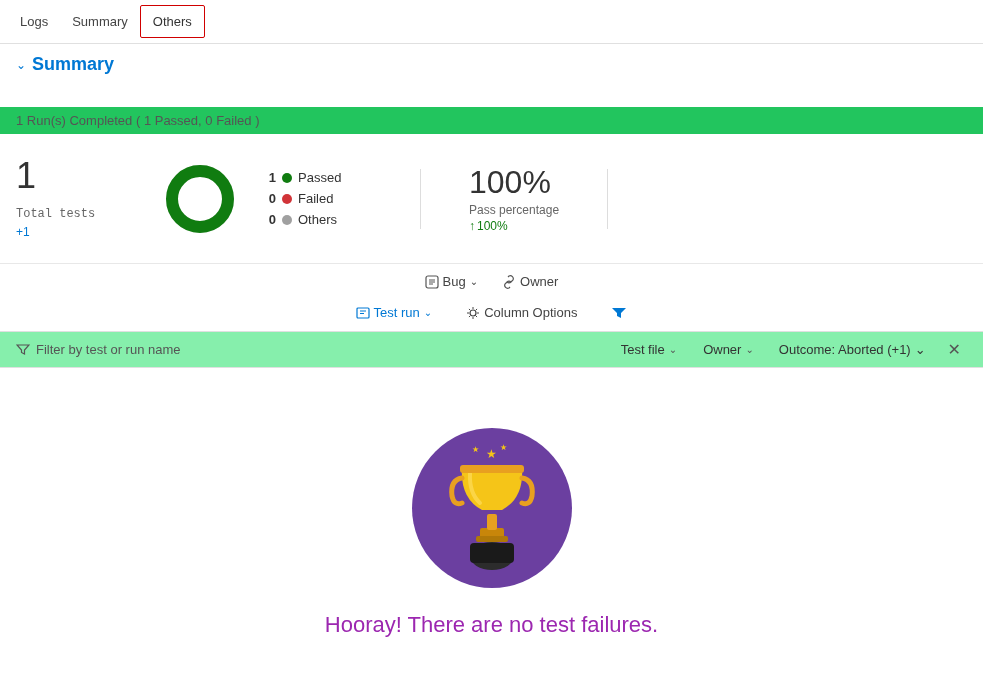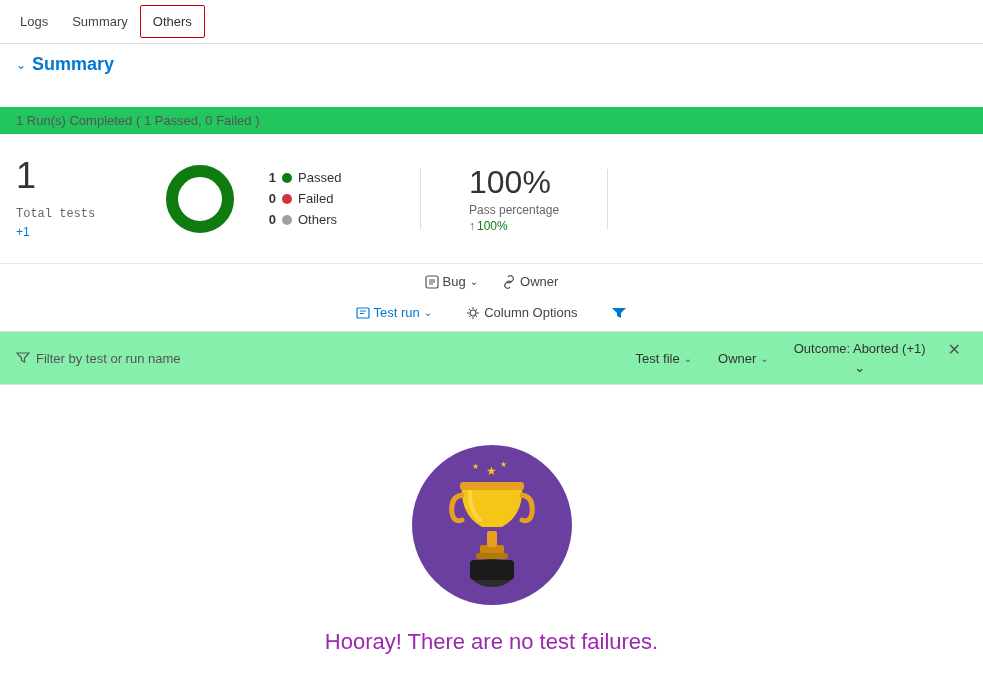--- a/index.html
+++ b/index.html
@@ -246,7 +246,6 @@
       color: #333;
       cursor: pointer;
       padding: 3px 8px;
-      flex-direction: column;
     }
     .close-btn {
       cursor: pointer;

